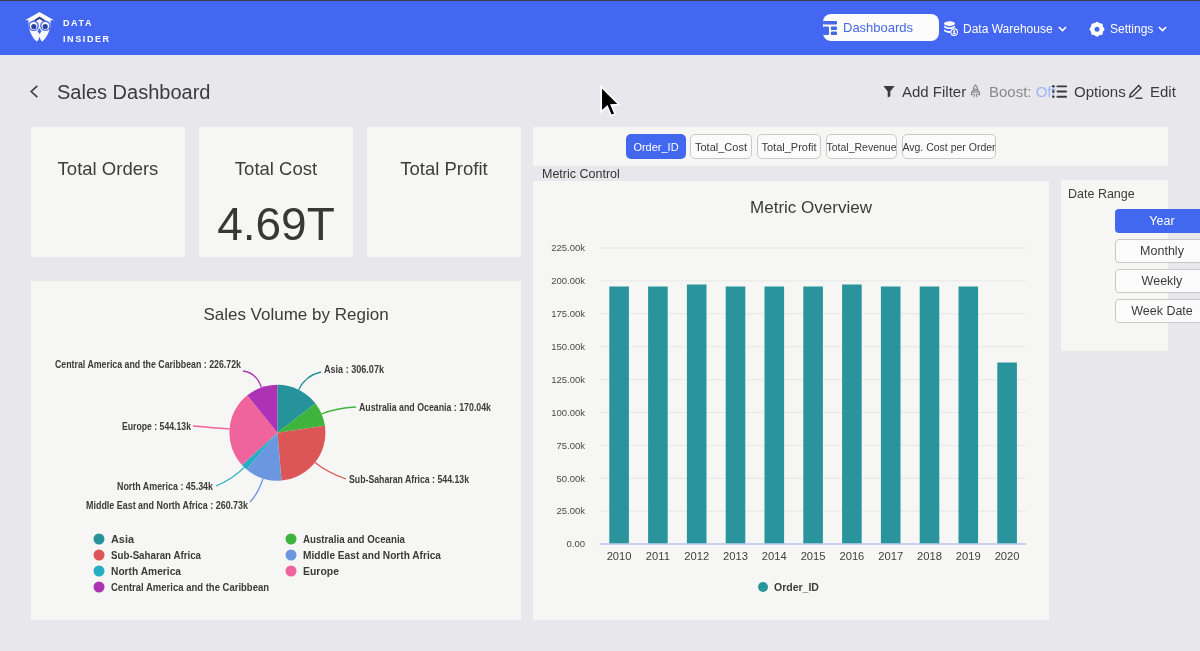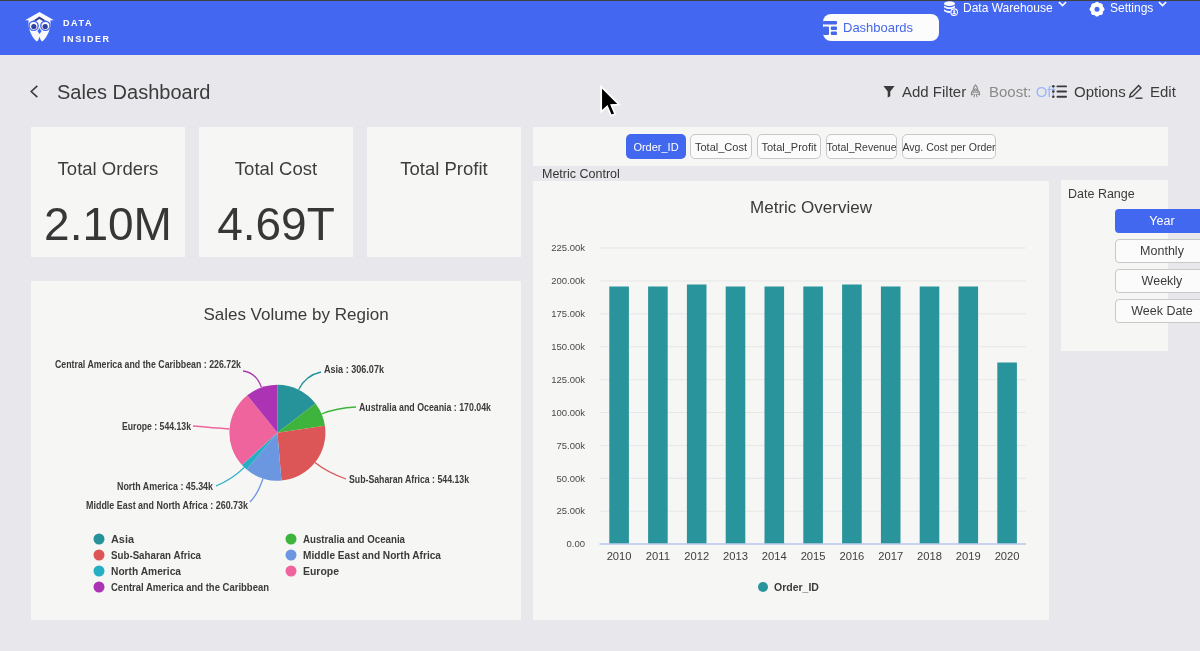--- a/index.html
+++ b/index.html
@@ -9,7 +9,7 @@
 #nav { position:absolute; left:0; top:0; width:1200px; height:55px; background:#4467F2; border-top:1px solid #3E3F43;padding-left:28px; }
 #logo-text { position:absolute; left:63px; top:14px; color:#fff; font-size:9px; font-weight:bold; letter-spacing:1.6px; line-height:16px; }
 #btn-dash { position:absolute; left:823px; top:13px; width:116px; height:27px; background:#FCFCFC; border-radius:8px; color:#4468E8; font-size:13px; font-weight:500; display:flex; align-items:center; justify-content:flex-start; gap:6px; }
-.navitem { position:absolute; top:0; height:55px; display:flex; gap:5px; color:#fff; font-size:12px; }
+.navitem { position:absolute; top:0; height:55px; display:flex; align-items:center; gap:5px; color:#fff; font-size:12px; }
 #phead-title { position:absolute; left:57px; top:81px; font-size:20px; color:#3B3B3B; }
 #back { position:absolute; left:27px; top:84px; width:15px; height:15px; }
 .hitem { position:absolute; top:83px; height:17px; display:flex; align-items:center; gap:7px; color:#3B3B3B; font-size:15px; font-weight:500; }

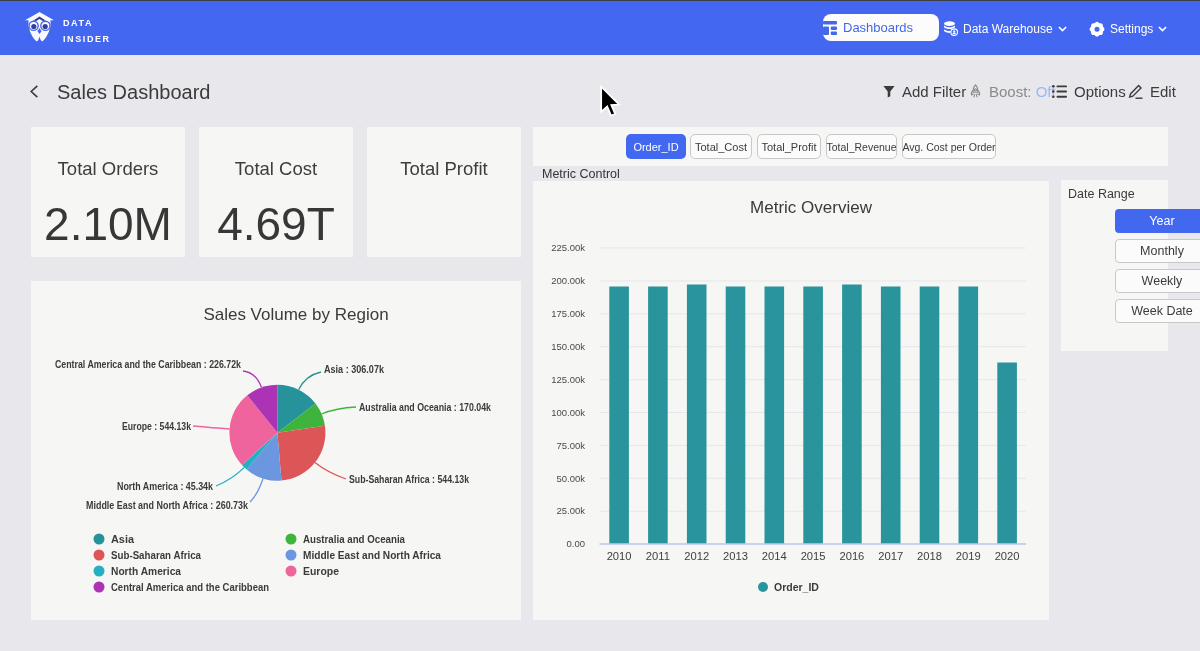--- a/index.html
+++ b/index.html
@@ -134,7 +134,6 @@
 
 <div class="card kpi" style="left:31px">
     <div class="t">Total Orders</div>
-    <div class="v">2.10M</div>
   </div>
 <div class="card kpi" style="left:199px">
     <div class="t">Total Cost</div>

